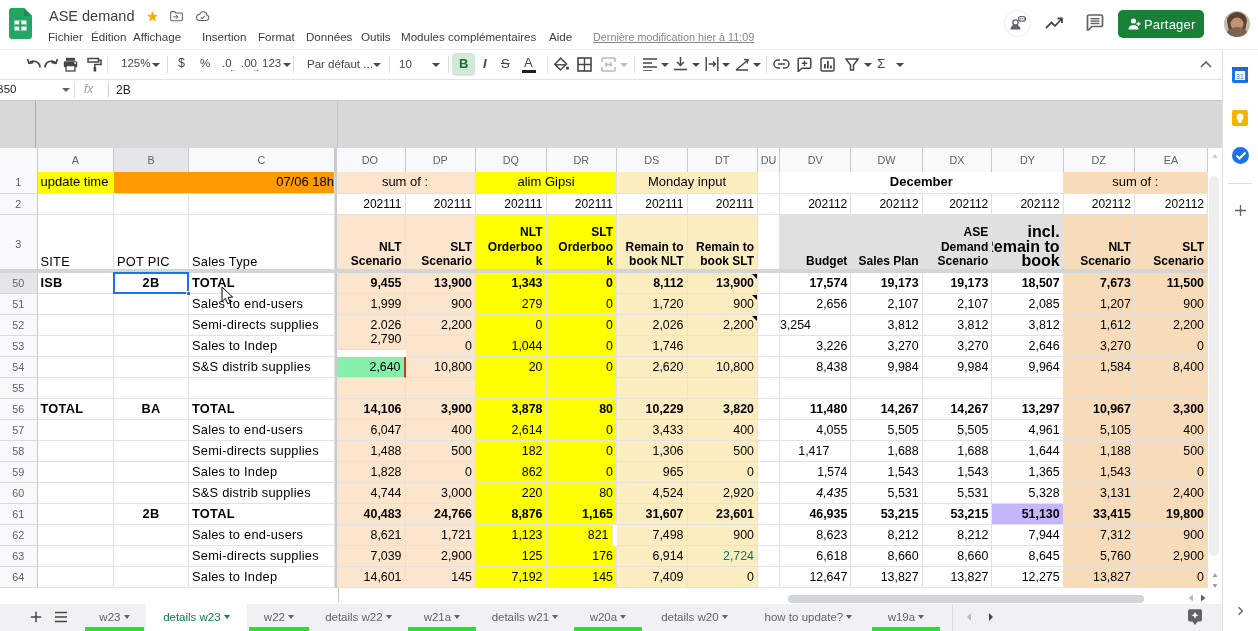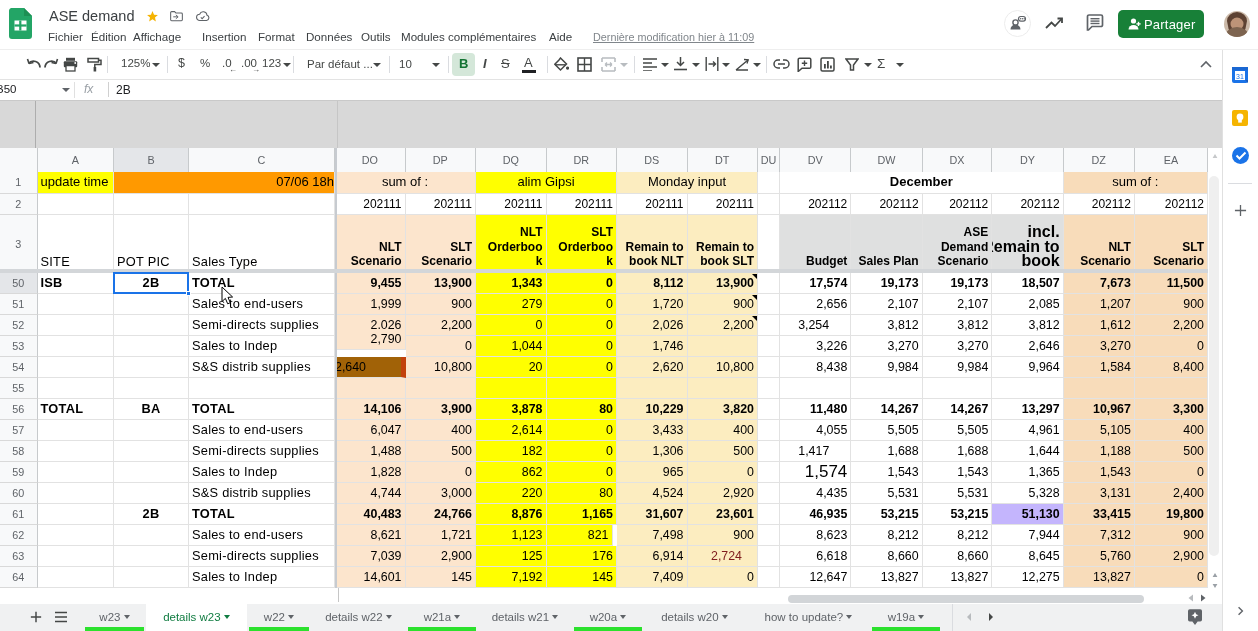--- a/index.html
+++ b/index.html
@@ -314,7 +314,7 @@
 <div class="cell" style="left:617px;top:314.5px;width:70.5px;height:21.0px;background:#fcedc0;font-size:12.4px;border-right:1px solid #e2e2e2;border-bottom:1px solid #e2e2e2;color:#000;text-align:right;padding-right:3px;line-height:20.0px;">2,026</div>
 <div class="cell" style="left:687.5px;top:314.5px;width:70.5px;height:21.0px;background:#fcedc0;font-size:12.4px;border-right:1px solid #e2e2e2;border-bottom:1px solid #e2e2e2;color:#000;text-align:right;padding-right:3px;line-height:20.0px;">2,200</div>
 <div class="cell" style="left:758px;top:314.5px;width:22px;height:21.0px;background:#fff;font-size:12.4px;border-right:1px solid #e2e2e2;border-bottom:1px solid #e2e2e2;color:#000;text-align:right;padding-right:3px;line-height:20.0px;"></div>
-<div class="cell" style="left:780px;top:314.5px;width:71.3px;height:21.0px;background:#fff;font-size:12.4px;border-right:1px solid #e2e2e2;border-bottom:1px solid #e2e2e2;color:#000;text-align:center;padding-right:3px;line-height:20.0px;">3,254</div>
+<div class="cell" style="left:780px;top:314.5px;width:71.3px;height:21.0px;background:#fff;font-size:12.4px;border-right:1px solid #e2e2e2;border-bottom:1px solid #e2e2e2;color:#000;text-align:left;padding-right:3px;line-height:20.0px;">3,254</div>
 <div class="cell" style="left:851.3px;top:314.5px;width:71.3px;height:21.0px;background:#fff;font-size:12.4px;border-right:1px solid #e2e2e2;border-bottom:1px solid #e2e2e2;color:#000;text-align:right;padding-right:3px;line-height:20.0px;">3,812</div>
 <div class="cell" style="left:922.6px;top:314.5px;width:69.7px;height:21.0px;background:#fff;font-size:12.4px;border-right:1px solid #e2e2e2;border-bottom:1px solid #e2e2e2;color:#000;text-align:right;padding-right:3px;line-height:20.0px;">3,812</div>
 <div class="cell" style="left:992.3px;top:314.5px;width:71.3px;height:21.0px;background:#fff;font-size:12.4px;border-right:1px solid #e2e2e2;border-bottom:1px solid #e2e2e2;color:#000;text-align:right;padding-right:3px;line-height:20.0px;">3,812</div>

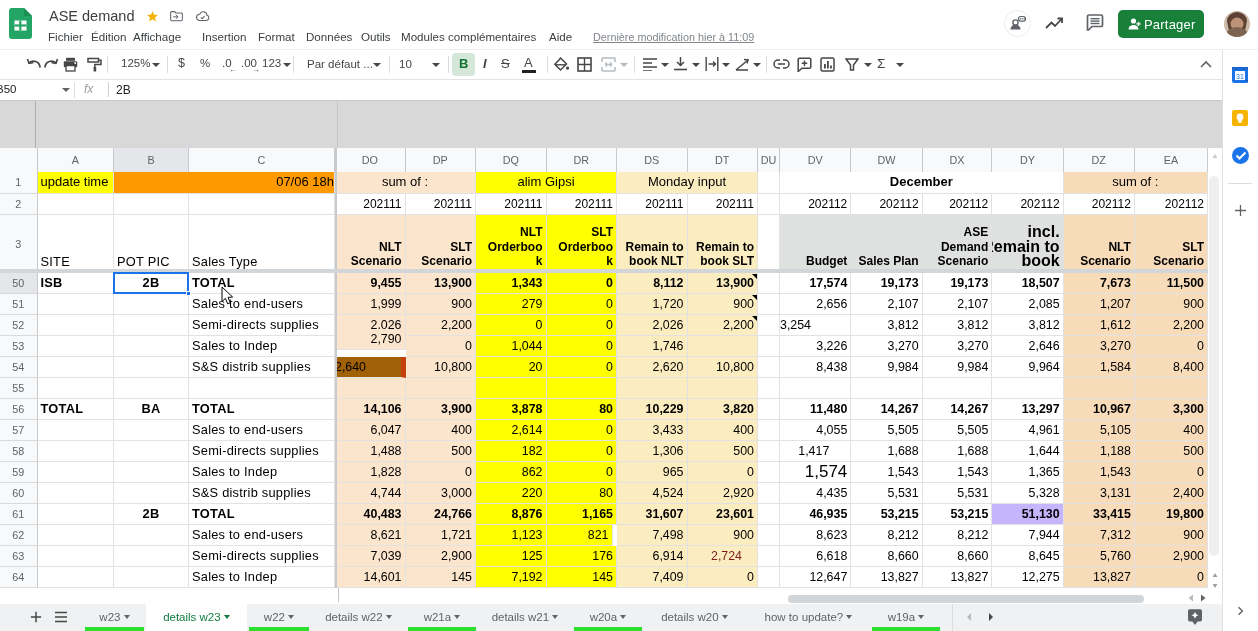--- a/index.html
+++ b/index.html
@@ -339,7 +339,7 @@
 <div class="cell" style="left:37.5px;top:356.5px;width:76.5px;height:21.0px;background:#fff;font-size:12.8px;letter-spacing:0.25px;border-right:1px solid #e2e2e2;border-bottom:1px solid #e2e2e2;color:#000;text-align:left;padding-left:3px;line-height:20.0px;"></div>
 <div class="cell" style="left:114px;top:356.5px;width:75px;height:21.0px;background:#fff;font-size:12.8px;letter-spacing:0.25px;border-right:1px solid #e2e2e2;border-bottom:1px solid #e2e2e2;color:#000;text-align:center;line-height:20.0px;"></div>
 <div class="cell" style="left:189px;top:356.5px;width:146px;height:21.0px;background:#fff;font-size:12.8px;letter-spacing:0.25px;border-right:1px solid #e2e2e2;border-bottom:1px solid #e2e2e2;color:#000;text-align:left;padding-left:3px;line-height:20.0px;">S&amp;S distrib supplies</div>
-<div class="cell" style="left:335px;top:356.5px;width:70.5px;height:21.0px;background:#a16207;font-size:12.4px;border-right:5px solid #c2410c;border-bottom:1px solid #e2e2e2;color:#000;padding-right:3px;line-height:20.0px;">2,640</div>
+<div class="cell" style="left:335px;top:356.5px;width:70.5px;height:21.0px;background:#86efac;font-size:12.4px;border-right:2px solid #c2410c;border-bottom:1px solid #e2e2e2;color:#000;text-align:right;padding-right:3px;line-height:20.0px;">2,640</div>
 <div class="cell" style="left:405.5px;top:356.5px;width:70.5px;height:21.0px;background:#fce5cd;font-size:12.4px;border-right:1px solid #e2e2e2;border-bottom:1px solid #e2e2e2;color:#000;text-align:right;padding-right:3px;line-height:20.0px;">10,800</div>
 <div class="cell" style="left:476px;top:356.5px;width:70.5px;height:21.0px;background:#ffff00;font-size:12.4px;border-right:1px solid #e2e2e2;border-bottom:1px solid #e2e2e2;color:#000;text-align:right;padding-right:3px;line-height:20.0px;">20</div>
 <div class="cell" style="left:546.5px;top:356.5px;width:70.5px;height:21.0px;background:#ffff00;font-size:12.4px;border-right:1px solid #e2e2e2;border-bottom:1px solid #e2e2e2;color:#000;text-align:right;padding-right:3px;line-height:20.0px;">0</div>

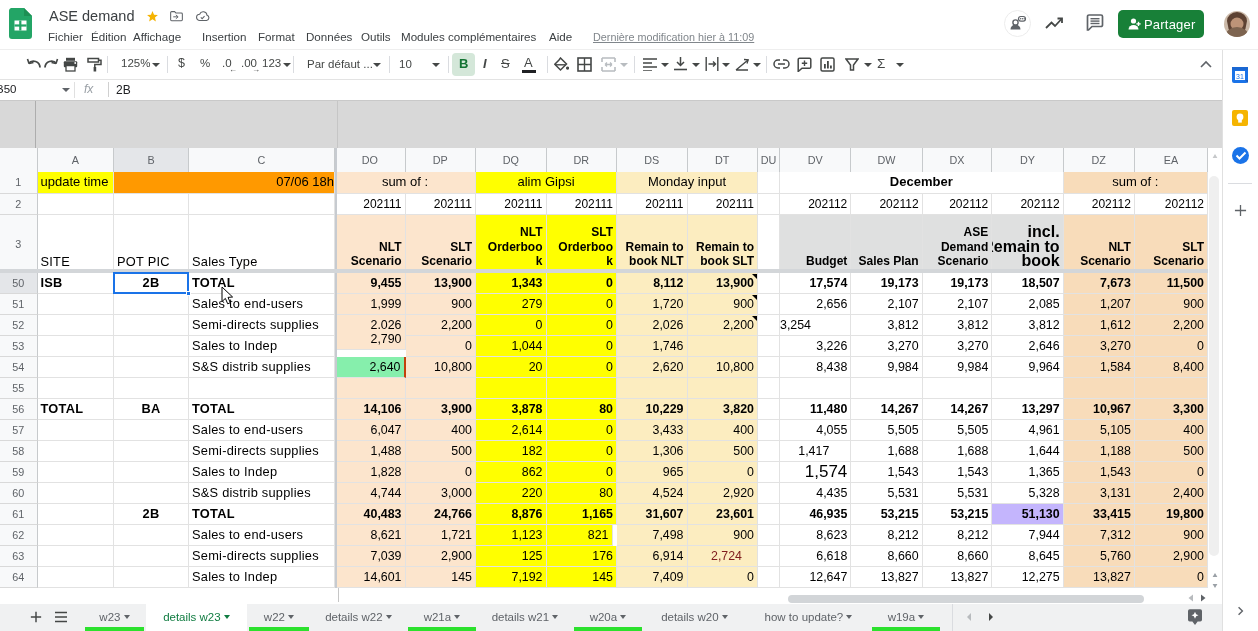--- a/index.html
+++ b/index.html
@@ -426,7 +426,7 @@
 <div class="cell" style="left:617px;top:461.5px;width:70.5px;height:21.0px;background:#fcedc0;font-size:12.4px;border-right:1px solid #e2e2e2;border-bottom:1px solid #e2e2e2;color:#000;text-align:right;padding-right:3px;line-height:20.0px;">965</div>
 <div class="cell" style="left:687.5px;top:461.5px;width:70.5px;height:21.0px;background:#fcedc0;font-size:12.4px;border-right:1px solid #e2e2e2;border-bottom:1px solid #e2e2e2;color:#000;text-align:right;padding-right:3px;line-height:20.0px;">0</div>
 <div class="cell" style="left:758px;top:461.5px;width:22px;height:21.0px;background:#fff;font-size:12.4px;border-right:1px solid #e2e2e2;border-bottom:1px solid #e2e2e2;color:#000;text-align:right;padding-right:3px;line-height:20.0px;"></div>
-<div class="cell" style="left:780px;top:461.5px;width:71.3px;height:21.0px;background:#fff;font-size:17px;border-right:1px solid #e2e2e2;border-bottom:1px solid #e2e2e2;color:#000;text-align:right;padding-right:3px;line-height:20.0px;">1,574</div>
+<div class="cell" style="left:780px;top:461.5px;width:71.3px;height:21.0px;background:#fff;font-size:12px;border-right:1px solid #e2e2e2;border-bottom:1px solid #e2e2e2;color:#000;text-align:right;padding-right:3px;line-height:20.0px;">1,574</div>
 <div class="cell" style="left:851.3px;top:461.5px;width:71.3px;height:21.0px;background:#fff;font-size:12.4px;border-right:1px solid #e2e2e2;border-bottom:1px solid #e2e2e2;color:#000;text-align:right;padding-right:3px;line-height:20.0px;">1,543</div>
 <div class="cell" style="left:922.6px;top:461.5px;width:69.7px;height:21.0px;background:#fff;font-size:12.4px;border-right:1px solid #e2e2e2;border-bottom:1px solid #e2e2e2;color:#000;text-align:right;padding-right:3px;line-height:20.0px;">1,543</div>
 <div class="cell" style="left:992.3px;top:461.5px;width:71.3px;height:21.0px;background:#fff;font-size:12.4px;border-right:1px solid #e2e2e2;border-bottom:1px solid #e2e2e2;color:#000;text-align:right;padding-right:3px;line-height:20.0px;">1,365</div>

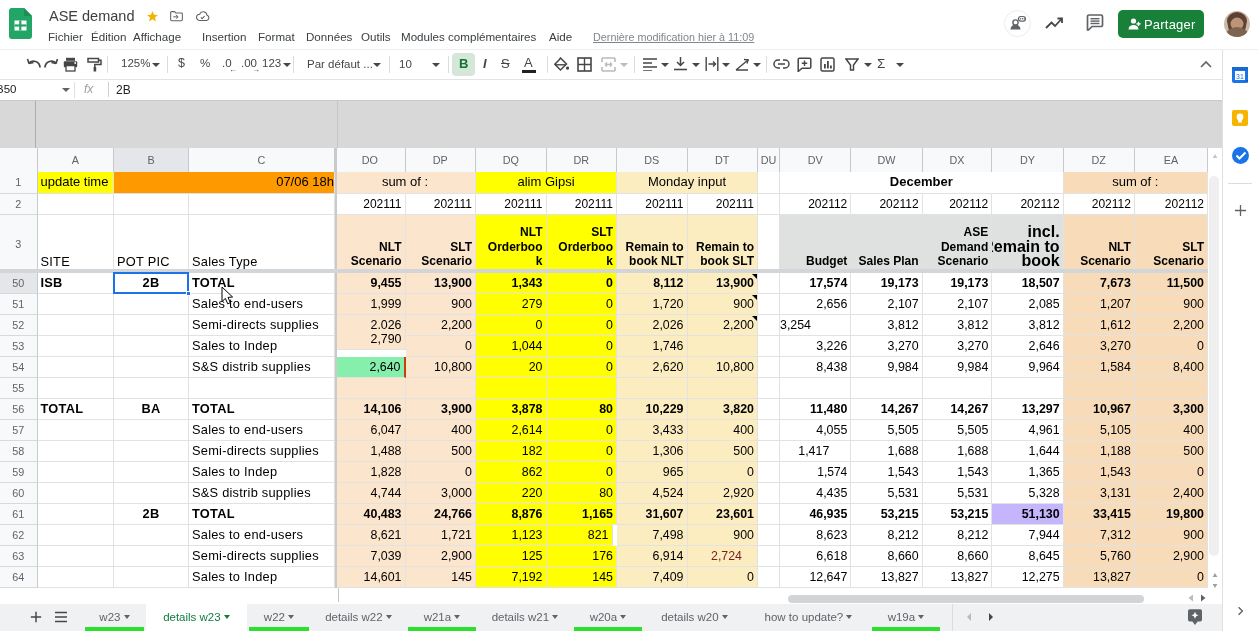--- a/index.html
+++ b/index.html
@@ -442,7 +442,7 @@
 <div class="cell" style="left:617px;top:482.5px;width:70.5px;height:21.0px;background:#fcedc0;font-size:12.4px;border-right:1px solid #e2e2e2;border-bottom:1px solid #e2e2e2;color:#000;text-align:right;padding-right:3px;line-height:20.0px;">4,524</div>
 <div class="cell" style="left:687.5px;top:482.5px;width:70.5px;height:21.0px;background:#fcedc0;font-size:12.4px;border-right:1px solid #e2e2e2;border-bottom:1px solid #e2e2e2;color:#000;text-align:right;padding-right:3px;line-height:20.0px;">2,920</div>
 <div class="cell" style="left:758px;top:482.5px;width:22px;height:21.0px;background:#fff;font-size:12.4px;border-right:1px solid #e2e2e2;border-bottom:1px solid #e2e2e2;color:#000;text-align:right;padding-right:3px;line-height:20.0px;"></div>
-<div class="cell" style="left:780px;top:482.5px;width:71.3px;height:21.0px;background:#fff;font-size:12.4px;border-right:1px solid #e2e2e2;border-bottom:1px solid #e2e2e2;color:#000;text-align:right;padding-right:3px;line-height:20.0px;">4,435</div>
+<div class="cell" style="left:780px;top:482.5px;width:71.3px;height:21.0px;background:#fff;font-size:12.4px;border-right:1px solid #e2e2e2;border-bottom:1px solid #e2e2e2;color:#000;text-align:right;padding-right:3px;line-height:20.0px;font-style:italic;">4,435</div>
 <div class="cell" style="left:851.3px;top:482.5px;width:71.3px;height:21.0px;background:#fff;font-size:12.4px;border-right:1px solid #e2e2e2;border-bottom:1px solid #e2e2e2;color:#000;text-align:right;padding-right:3px;line-height:20.0px;">5,531</div>
 <div class="cell" style="left:922.6px;top:482.5px;width:69.7px;height:21.0px;background:#fff;font-size:12.4px;border-right:1px solid #e2e2e2;border-bottom:1px solid #e2e2e2;color:#000;text-align:right;padding-right:3px;line-height:20.0px;">5,531</div>
 <div class="cell" style="left:992.3px;top:482.5px;width:71.3px;height:21.0px;background:#fff;font-size:12.4px;border-right:1px solid #e2e2e2;border-bottom:1px solid #e2e2e2;color:#000;text-align:right;padding-right:3px;line-height:20.0px;">5,328</div>

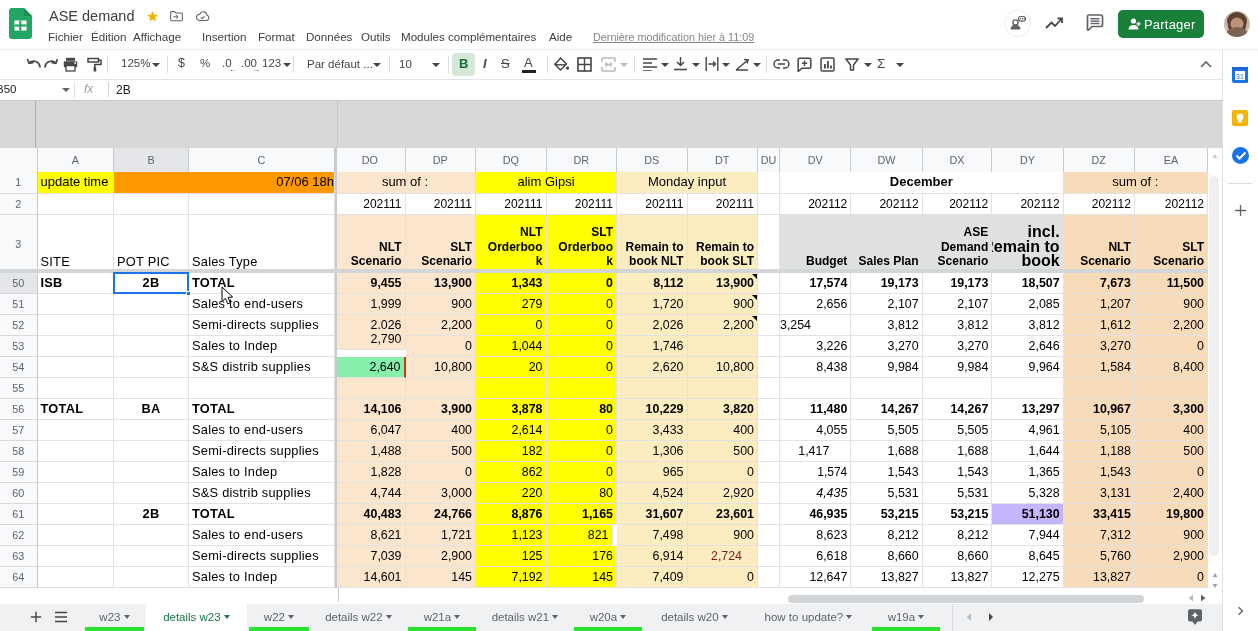--- a/index.html
+++ b/index.html
@@ -488,7 +488,7 @@
 <div class="cell" style="left:476px;top:545.5px;width:70.5px;height:21.0px;background:#ffff00;font-size:12.4px;border-right:1px solid #e2e2e2;border-bottom:1px solid #e2e2e2;color:#000;text-align:right;padding-right:3px;line-height:20.0px;">125</div>
 <div class="cell" style="left:546.5px;top:545.5px;width:70.5px;height:21.0px;background:#ffff00;font-size:12.4px;border-right:1px solid #e2e2e2;border-bottom:1px solid #e2e2e2;color:#000;text-align:right;padding-right:3px;line-height:20.0px;">176</div>
 <div class="cell" style="left:617px;top:545.5px;width:70.5px;height:21.0px;background:#fcedc0;font-size:12.4px;border-right:1px solid #e2e2e2;border-bottom:1px solid #e2e2e2;color:#000;text-align:right;padding-right:3px;line-height:20.0px;">6,914</div>
-<div class="cell" style="left:687.5px;top:545.5px;width:70.5px;height:21.0px;background:#fcedc0;font-size:12.4px;border-right:1px solid #e2e2e2;border-bottom:1px solid #e2e2e2;color:#7f1d1d;text-align:right;padding-right:15px;line-height:20.0px;">2,724</div>
+<div class="cell" style="left:687.5px;top:545.5px;width:70.5px;height:21.0px;background:#fcedc0;font-size:12.4px;border-right:1px solid #e2e2e2;border-bottom:1px solid #e2e2e2;color:#0f766e;text-align:right;padding-right:3px;line-height:20.0px;">2,724</div>
 <div class="cell" style="left:758px;top:545.5px;width:22px;height:21.0px;background:#fff;font-size:12.4px;border-right:1px solid #e2e2e2;border-bottom:1px solid #e2e2e2;color:#000;text-align:right;padding-right:3px;line-height:20.0px;"></div>
 <div class="cell" style="left:780px;top:545.5px;width:71.3px;height:21.0px;background:#fff;font-size:12.4px;border-right:1px solid #e2e2e2;border-bottom:1px solid #e2e2e2;color:#000;text-align:right;padding-right:3px;line-height:20.0px;">6,618</div>
 <div class="cell" style="left:851.3px;top:545.5px;width:71.3px;height:21.0px;background:#fff;font-size:12.4px;border-right:1px solid #e2e2e2;border-bottom:1px solid #e2e2e2;color:#000;text-align:right;padding-right:3px;line-height:20.0px;">8,660</div>

